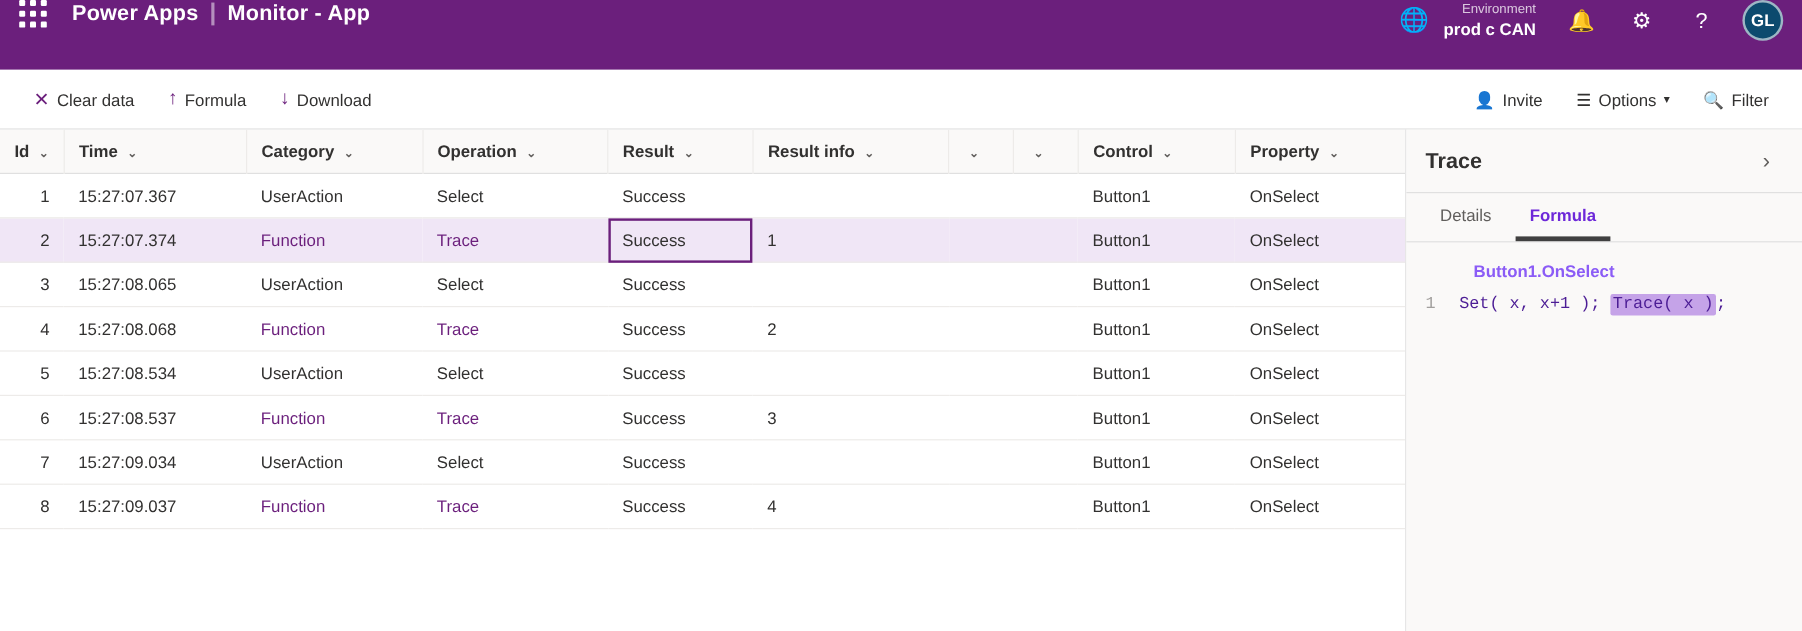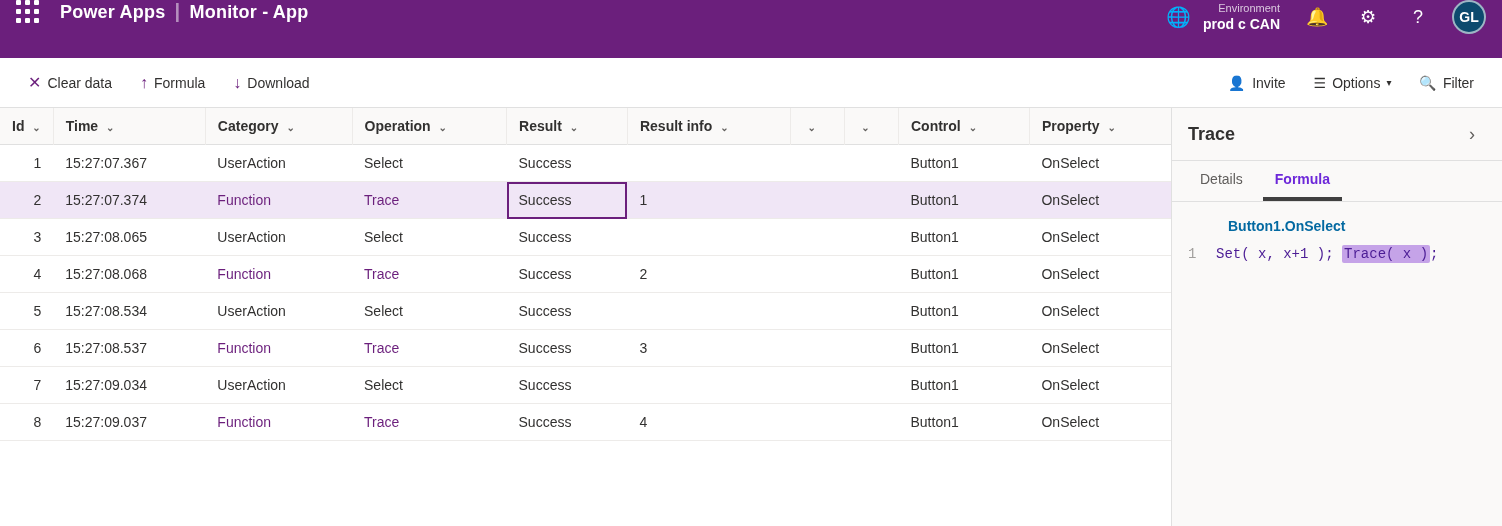--- a/index.html
+++ b/index.html
@@ -191,7 +191,7 @@
     .formula-label {
       font-size: 14px;
       font-weight: 600;
-      color: #0369a1;
+      color: #8b5cf6;
       margin-bottom: 12px;
       padding-left: 40px;
     }

